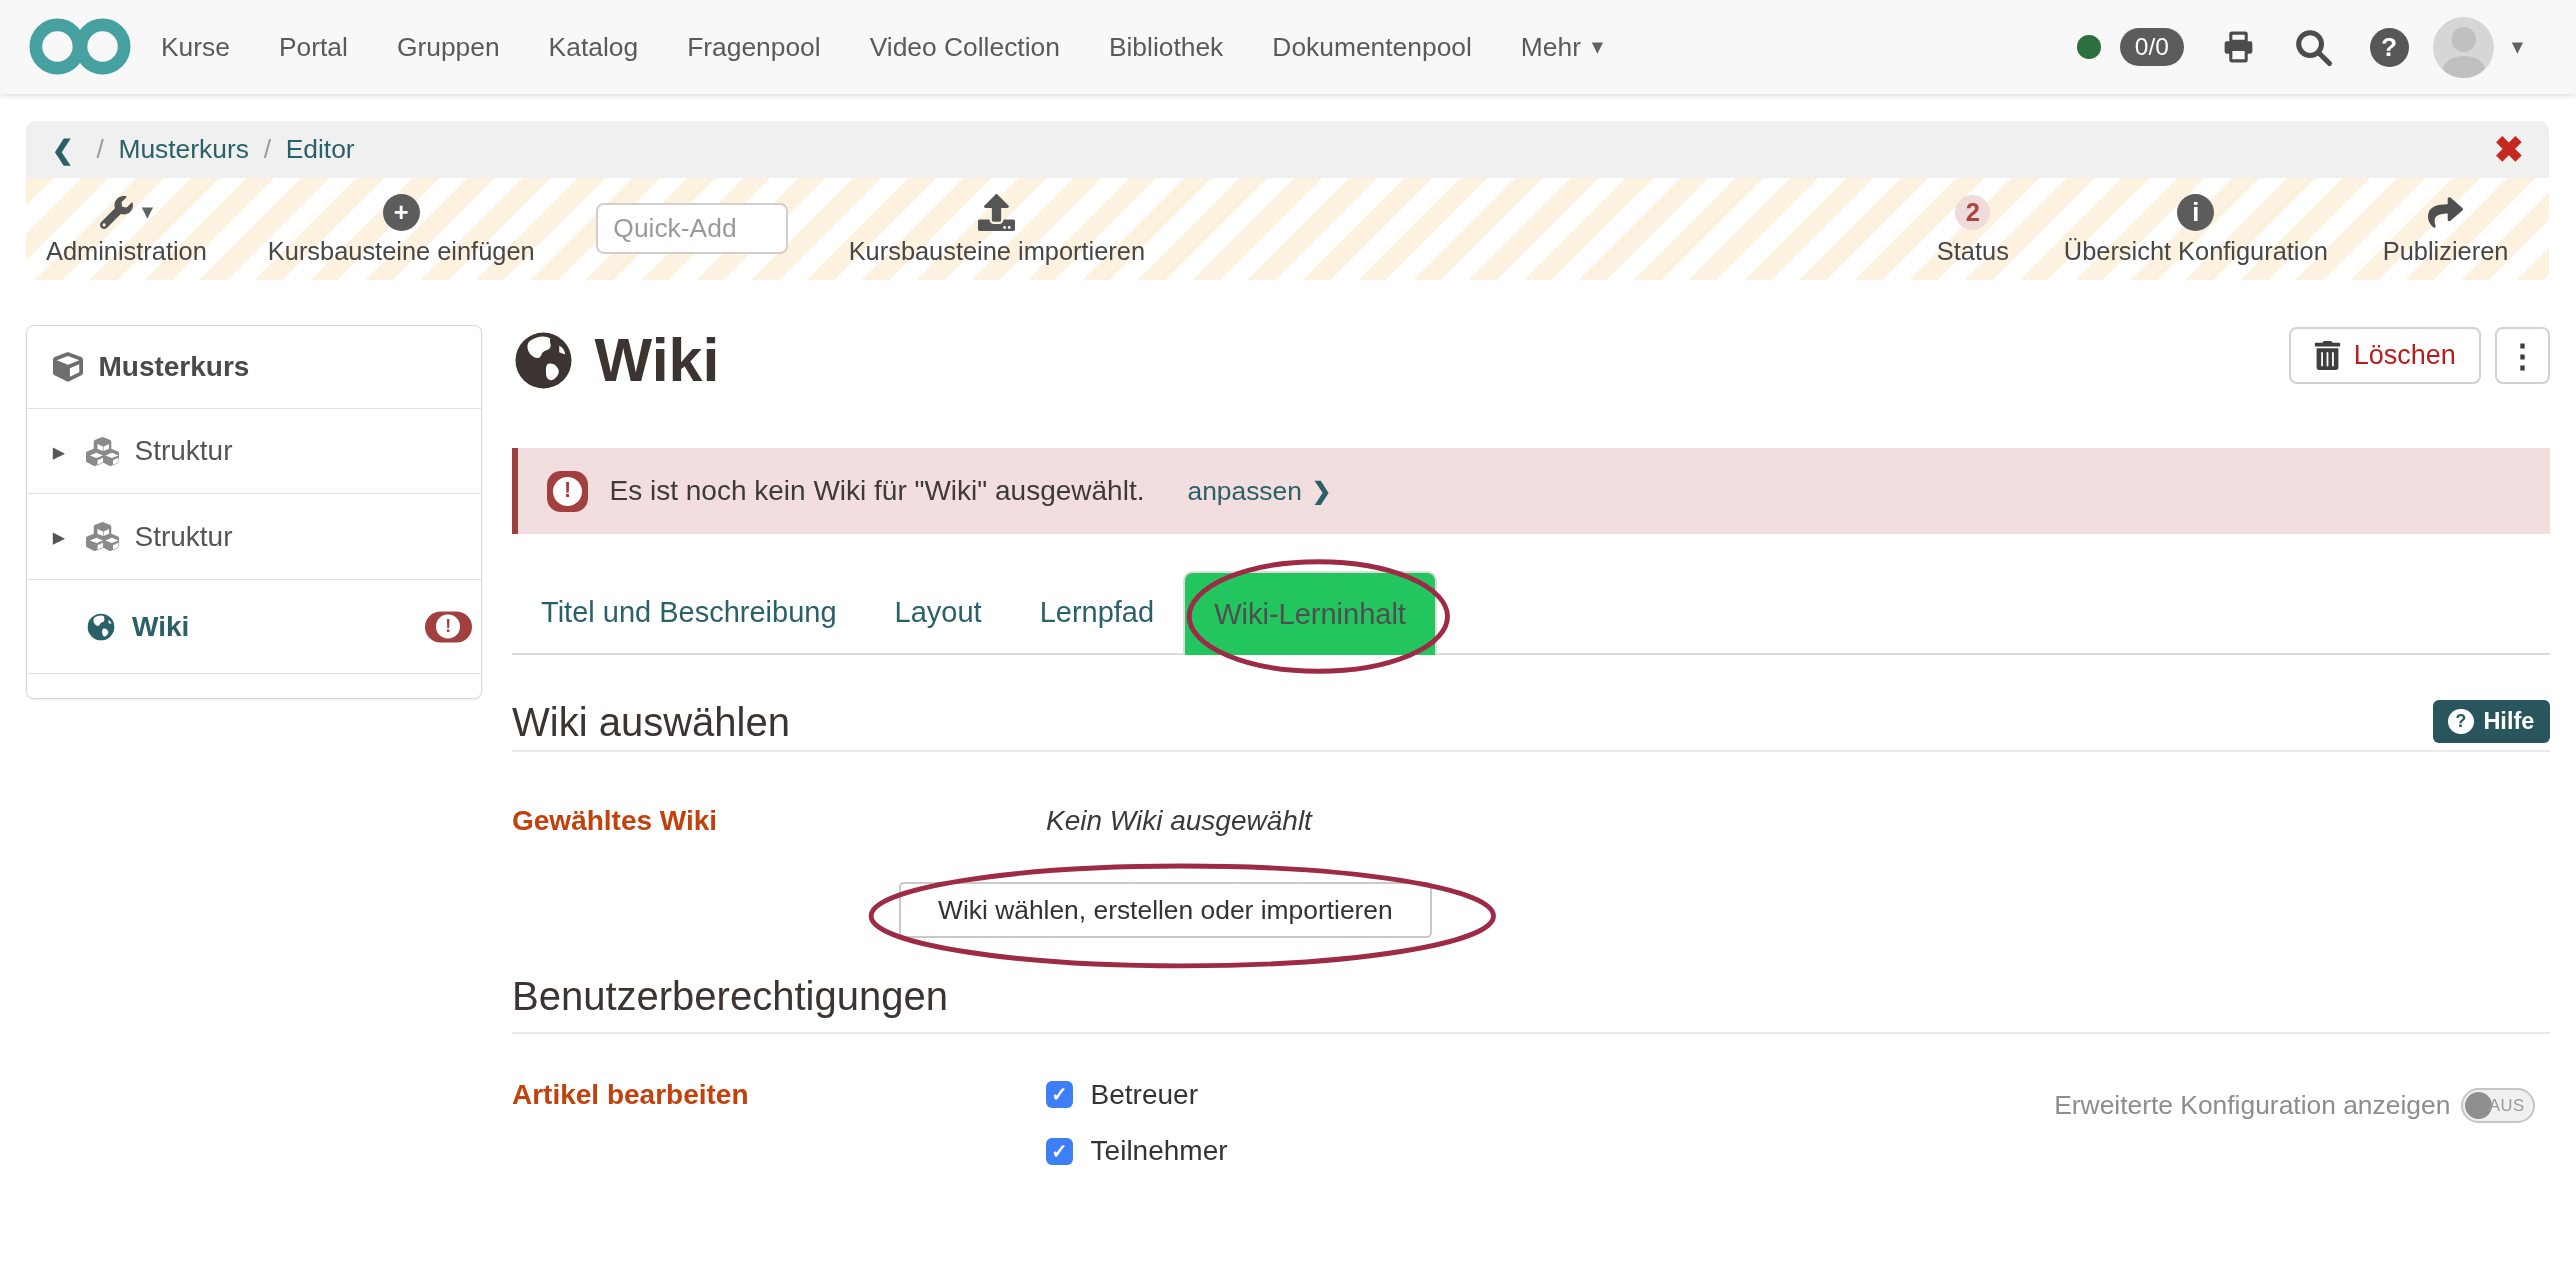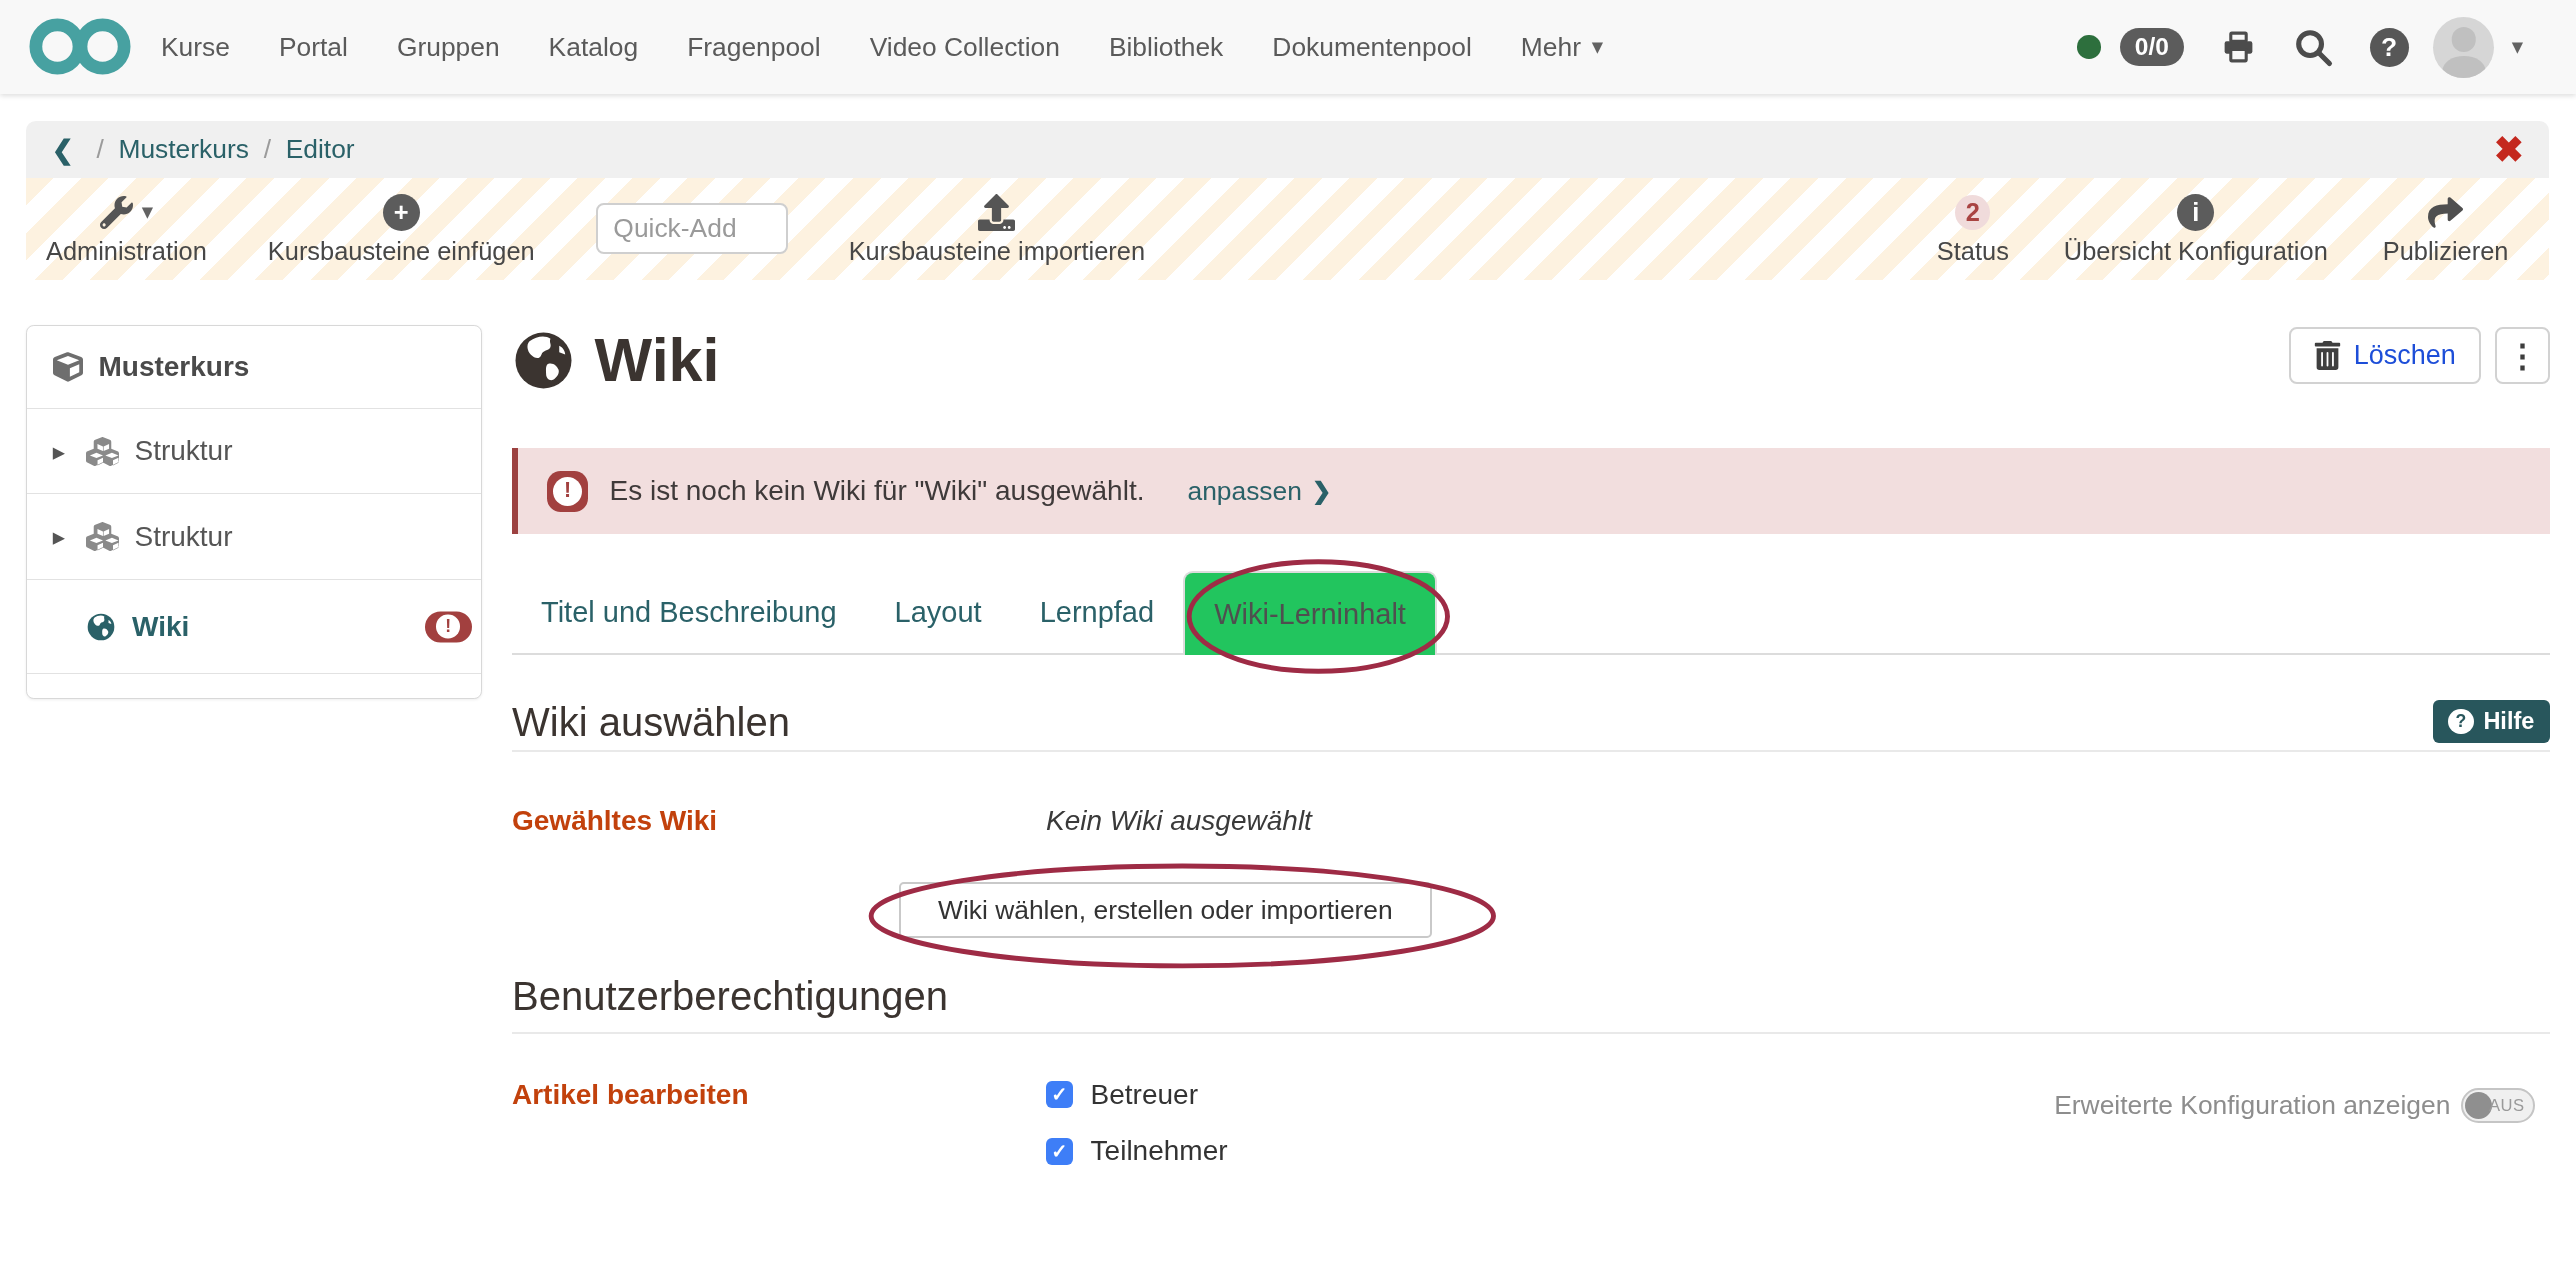--- a/index.html
+++ b/index.html
@@ -21,7 +21,7 @@
   .caret { font-size:22.5px; color:#636363; line-height:1; }
   .nav-right { position:absolute; right:53px; top:0; height:94px; display:flex; align-items:center; }
   .presence-dot { width:23.5px; height:23.5px; border-radius:50%; background:var(--presence-green,#2d6f3d); }
-  .chat-badge { margin-left:19.6px; background:#5c5c5c; color:#fff; font-weight:bold; font-size:24.5px;
+  .chat-badge { margin-left:19.6px; background:#5c5c5c; color:#fff; font-weight:normal; font-size:24.5px;
     padding:4.9px 14.7px; border-radius:19.6px; }
   .icon-btn { margin-left:36px; color:#4c4c4c; cursor:pointer; }
   .help-circle { width:39px; height:39px; border-radius:50%; background:#575757; color:#fff;

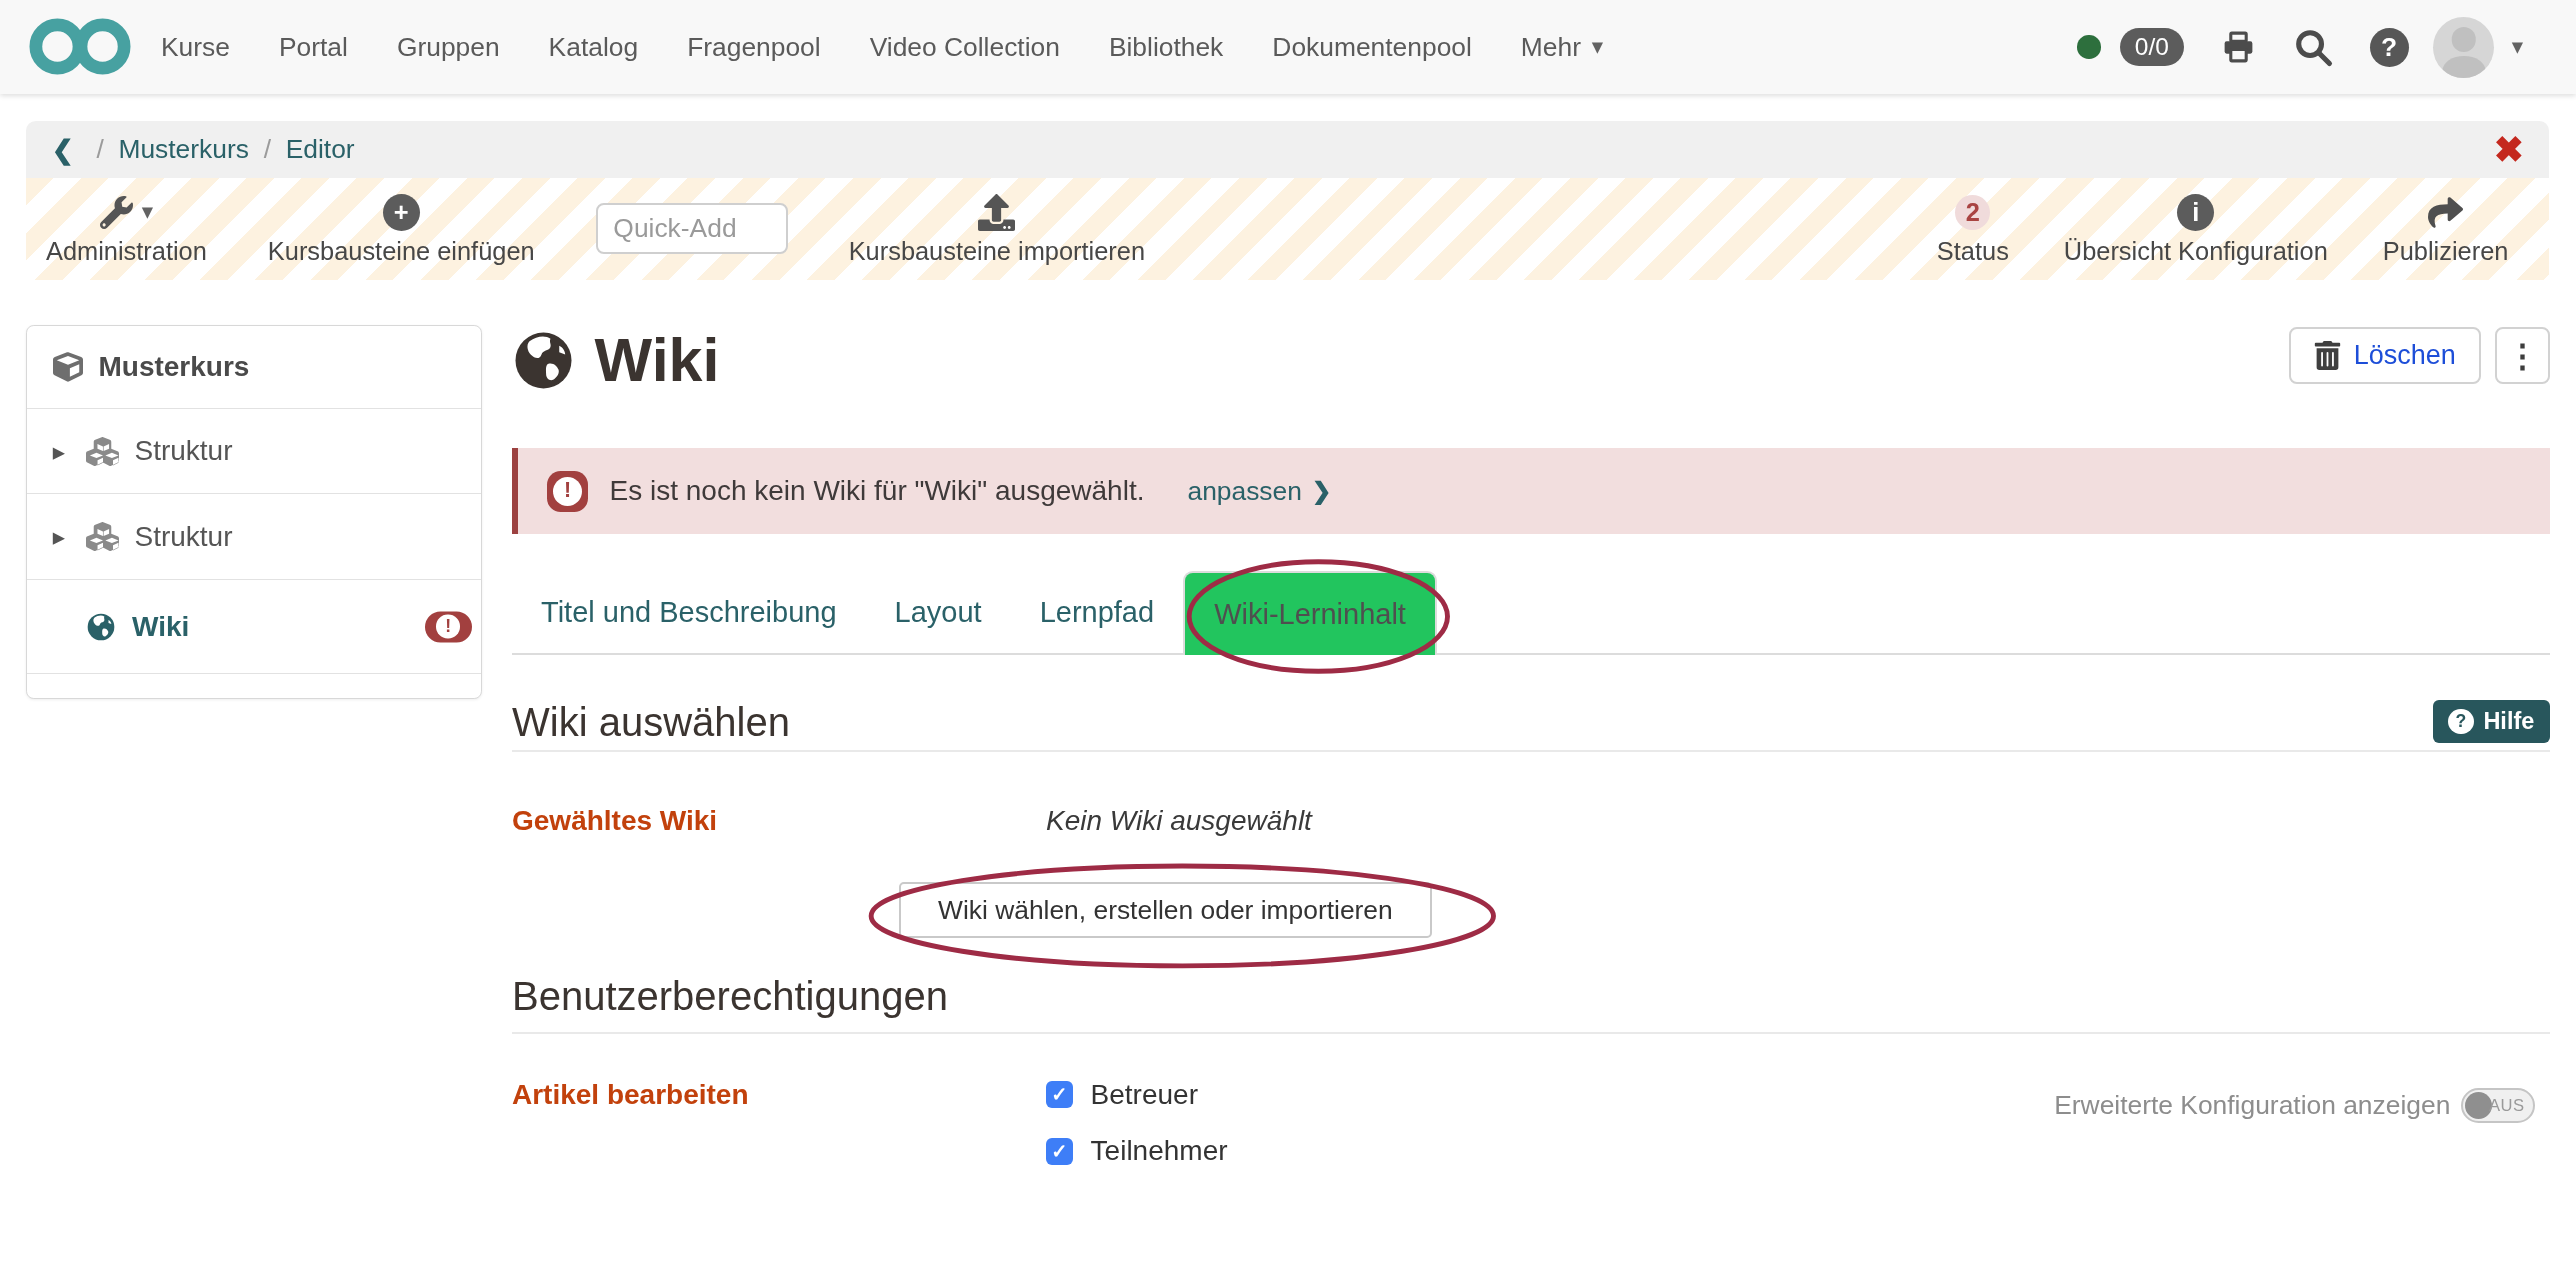--- a/index.html
+++ b/index.html
@@ -87,7 +87,7 @@
     color:var(--text-dark,#3b3430); }
   .title-actions { display:flex; gap:13.7px; margin-top:2px; }
   .btn { display:flex; align-items:center; gap:12.7px; height:57px; padding:0 23.5px; background:#fff;
-    border:2px solid #d2d2d2; border-radius:7.8px; font-size:27px; color:#1d4ed8; cursor:pointer; font-family:inherit; }
+    border:2px solid #d2d2d2; border-radius:7.8px; font-size:27px; color:#b91c1c; cursor:pointer; font-family:inherit; }
   .btn-kebab { width:55px; justify-content:center; padding:0; font-size:32px; font-weight:bold; color:#3d3d3d; }
 
   .alert { margin-top:35px; height:86px; background:var(--alert-bg,#f2dede); border-left:6.9px solid #9c4140;

